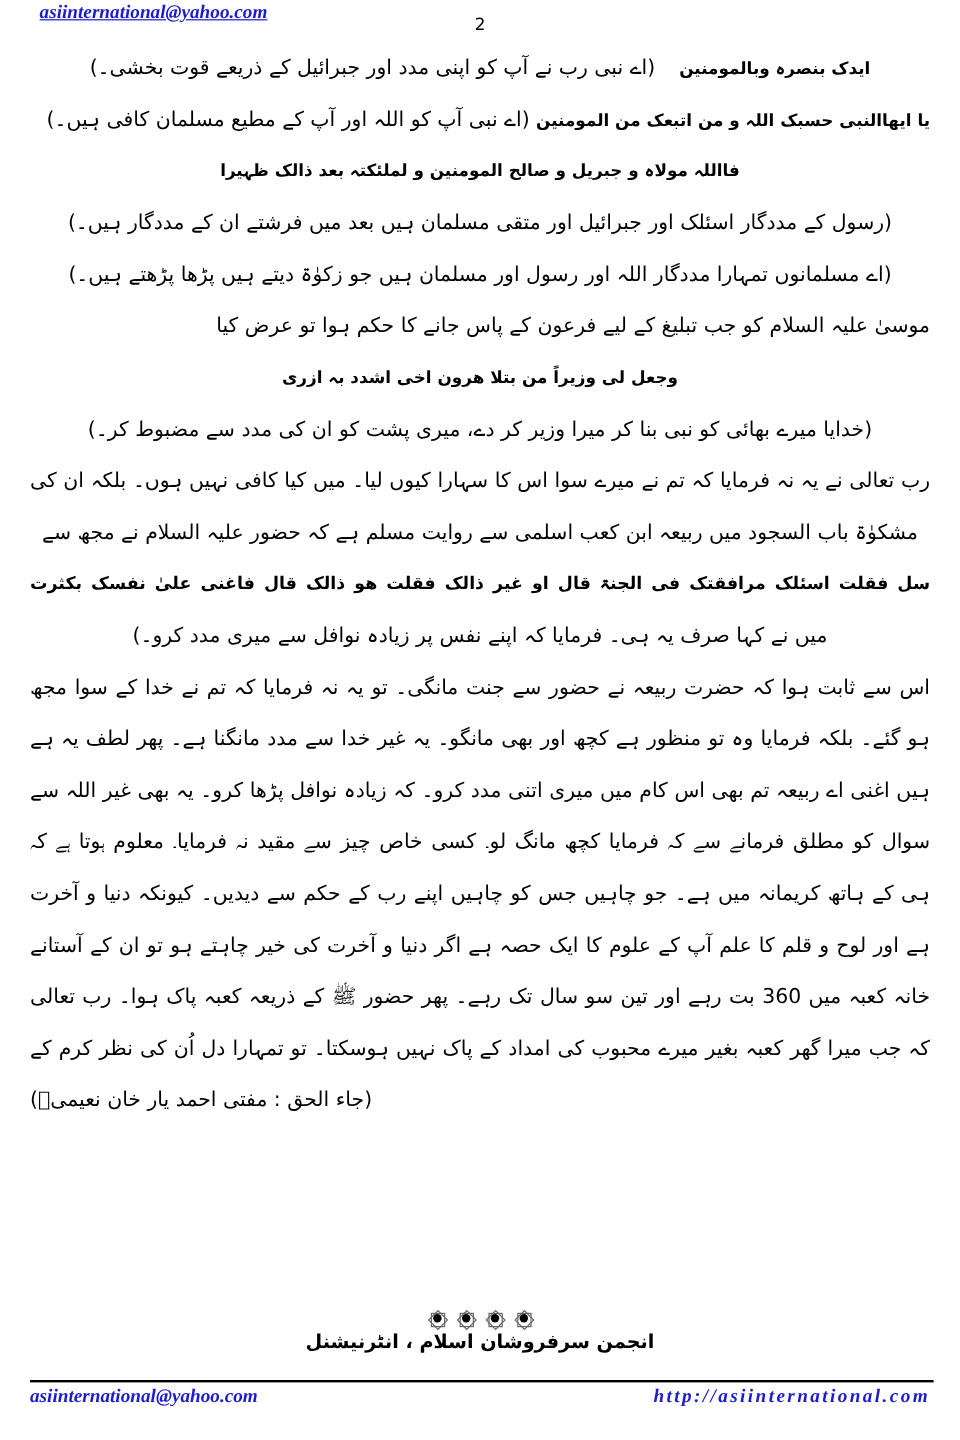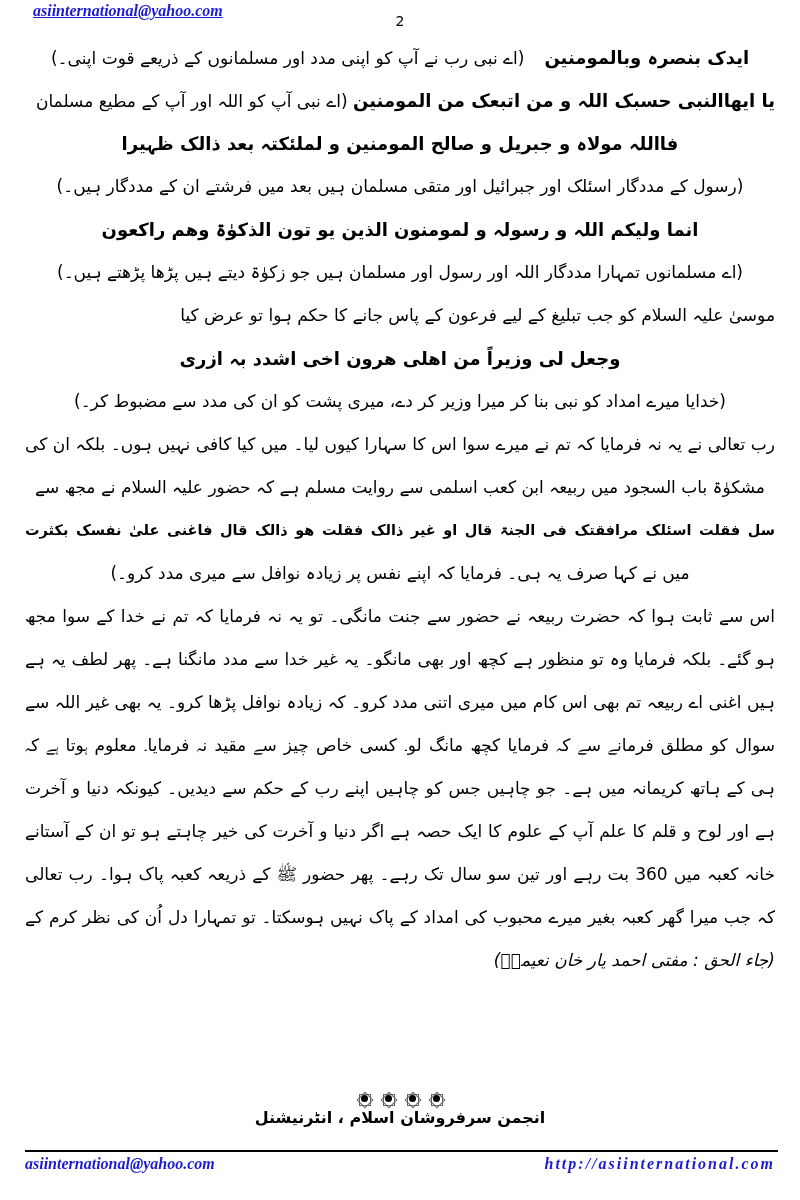--- a/index.html
+++ b/index.html
@@ -49,7 +49,7 @@
   <div class="pagenum">2</div>
 
   <div class="bodytxt">
-    <div class="l c" dir="rtl"><span class="ab g">ایدک بنصرہ وبالمومنین</span><span>(اے نبی رب نے آپ کو اپنی مدد اور مسلمانوں کے ذریعے قوت اپنی۔)</span></div>
+    <div class="l c" dir="rtl"><span class="ab g">ایدک بنصرہ وبالمومنین</span><span>(اے نبی رب نے آپ کو اپنی مدد اور جبرائیل کے ذریعے قوت بخشی۔)</span></div>
     <div class="l r" dir="rtl"><span class="ab">یا ایھاالنبی حسبک اللہ و من اتبعک من المومنین</span> <span>(اے نبی آپ کو اللہ اور آپ کے مطیع مسلمان کافی ہیں۔)</span></div>
     <div class="l c ab" dir="rtl">فااللہ مولاہ و جبریل و صالح المومنین و لملئکتہ بعد ذالک ظہیرا</div>
     <div class="l c" dir="rtl">(رسول کے مددگار اسئلک اور جبرائیل اور متقی مسلمان ہیں بعد میں فرشتے ان کے مددگار ہیں۔)</div>

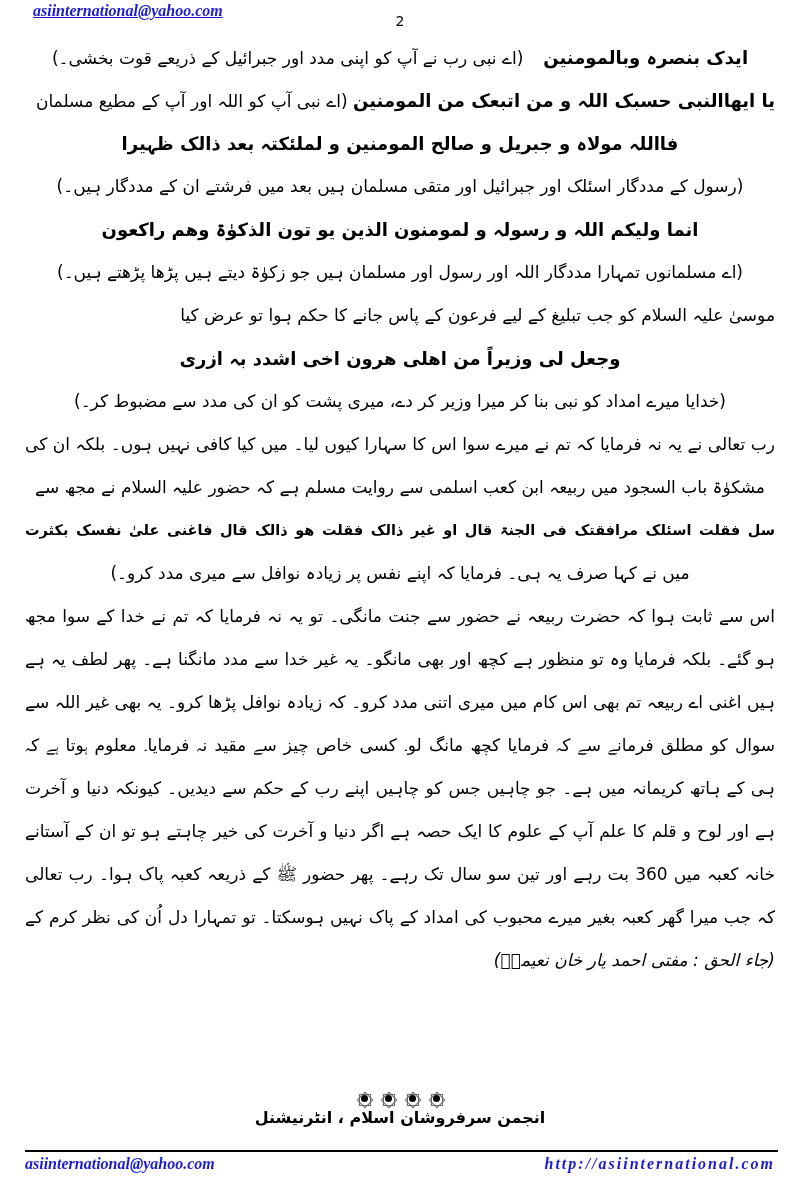--- a/index.html
+++ b/index.html
@@ -15,7 +15,7 @@
   
   .bodytxt{position:absolute;top:36px;left:25px;right:25px;}
   .l{direction:rtl;height:43px;line-height:43px;font-size:17px;text-align:right;overflow:hidden;}
-  .ab{font-weight:bold;font-size:18px;}          
+  .ab{font-weight:bold;font-size:14px;}          
   .sm{font-size:14.5px;line-height:43px;}        
   .c{text-align:center;}
   .j{text-align:justify;text-align-last:justify;}

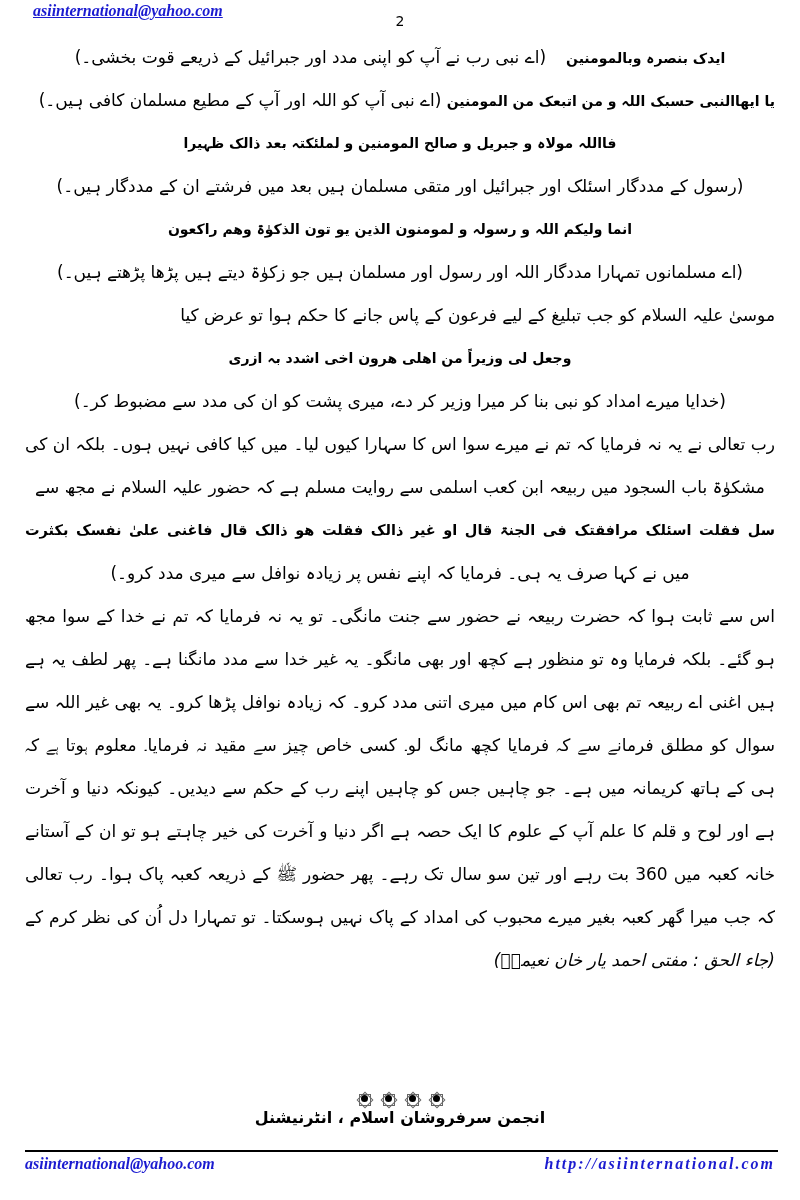--- a/index.html
+++ b/index.html
@@ -53,7 +53,6 @@
     <div class="l r" dir="rtl"><span class="ab">یا ایھاالنبی حسبک اللہ و من اتبعک من المومنین</span> <span>(اے نبی آپ کو اللہ اور آپ کے مطیع مسلمان کافی ہیں۔)</span></div>
     <div class="l c ab" dir="rtl">فااللہ مولاہ و جبریل و صالح المومنین و لملئکتہ بعد ذالک ظہیرا</div>
     <div class="l c" dir="rtl">(رسول کے مددگار اسئلک اور جبرائیل اور متقی مسلمان ہیں بعد میں فرشتے ان کے مددگار ہیں۔)</div>
-    <div class="l c ab" dir="rtl">انما ولیکم اللہ و رسولہ و لمومنون الذین یو تون الذکوٰۃ وھم راکعون</div>
     <div class="l c" dir="rtl">(اے مسلمانوں تمہارا مددگار اللہ اور رسول اور مسلمان ہیں جو زکوٰۃ دیتے ہیں پڑھا پڑھتے ہیں۔)</div>
     <div class="l" dir="rtl">موسیٰ علیہ السلام کو جب تبلیغ کے لیے فرعون کے پاس جانے کا حکم ہوا تو عرض کیا</div>
     <div class="l c ab" dir="rtl">وجعل لی وزیراً من اھلی ھرون اخی اشدد بہ ازری</div>

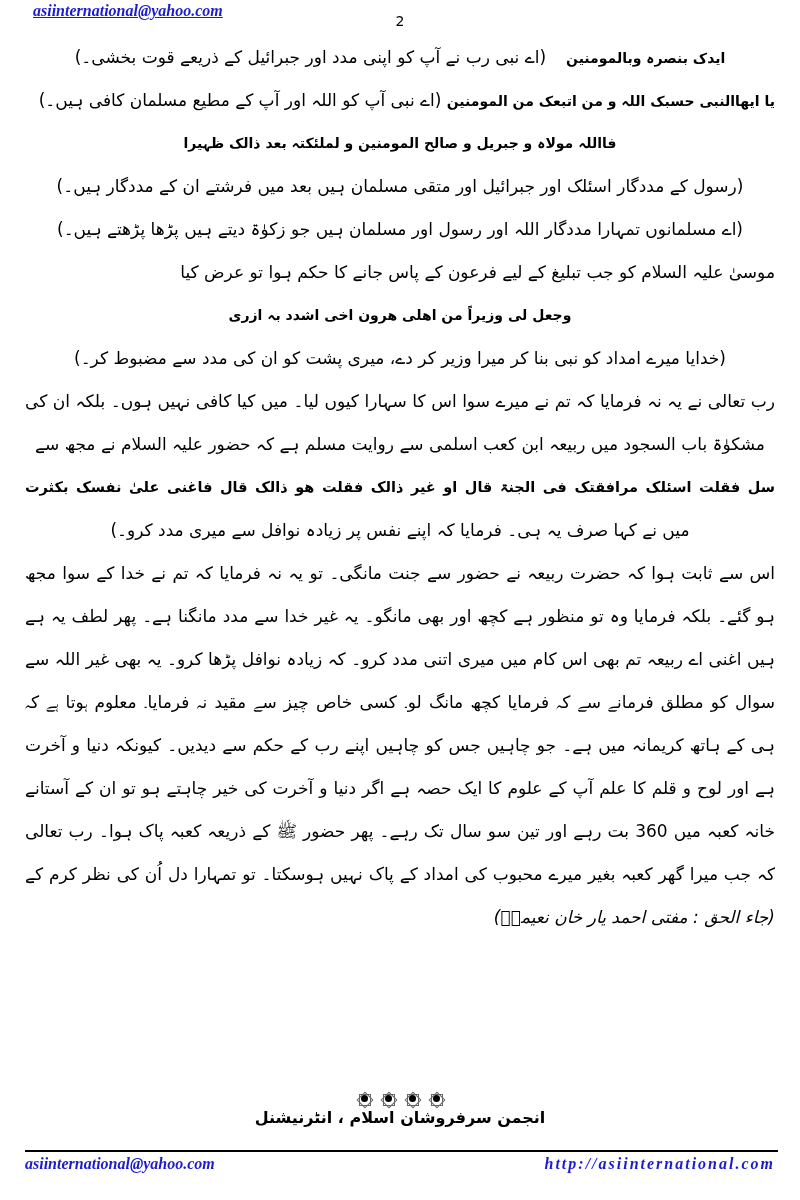--- a/index.html
+++ b/index.html
@@ -55,7 +55,7 @@
     <div class="l c" dir="rtl">(رسول کے مددگار اسئلک اور جبرائیل اور متقی مسلمان ہیں بعد میں فرشتے ان کے مددگار ہیں۔)</div>
     <div class="l c" dir="rtl">(اے مسلمانوں تمہارا مددگار اللہ اور رسول اور مسلمان ہیں جو زکوٰۃ دیتے ہیں پڑھا پڑھتے ہیں۔)</div>
     <div class="l" dir="rtl">موسیٰ علیہ السلام کو جب تبلیغ کے لیے فرعون کے پاس جانے کا حکم ہوا تو عرض کیا</div>
-    <div class="l c ab" dir="rtl">وجعل لی وزیراً من اھلی ھرون اخی اشدد بہ ازری</div>
+    <div class="l c ab" dir="rtl">وجعل لی وزیراً من بتلا ھرون اخی اشدد بہ ازری</div>
     <div class="l c" dir="rtl">(خدایا میرے امداد کو نبی بنا کر میرا وزیر کر دے، میری پشت کو ان کی مدد سے مضبوط کر۔)</div>
     <div class="l j" dir="rtl">رب تعالی نے یہ نہ فرمایا کہ تم نے میرے سوا اس کا سہارا کیوں لیا۔ میں کیا کافی نہیں ہوں۔ بلکہ ان کی درخواست منظور فرمائی۔</div>
     <div class="l c" dir="rtl">مشکوٰۃ باب السجود میں ربیعہ ابن کعب اسلمی سے روایت مسلم ہے کہ حضور علیہ السلام نے مجھ سے فرمایا</div>

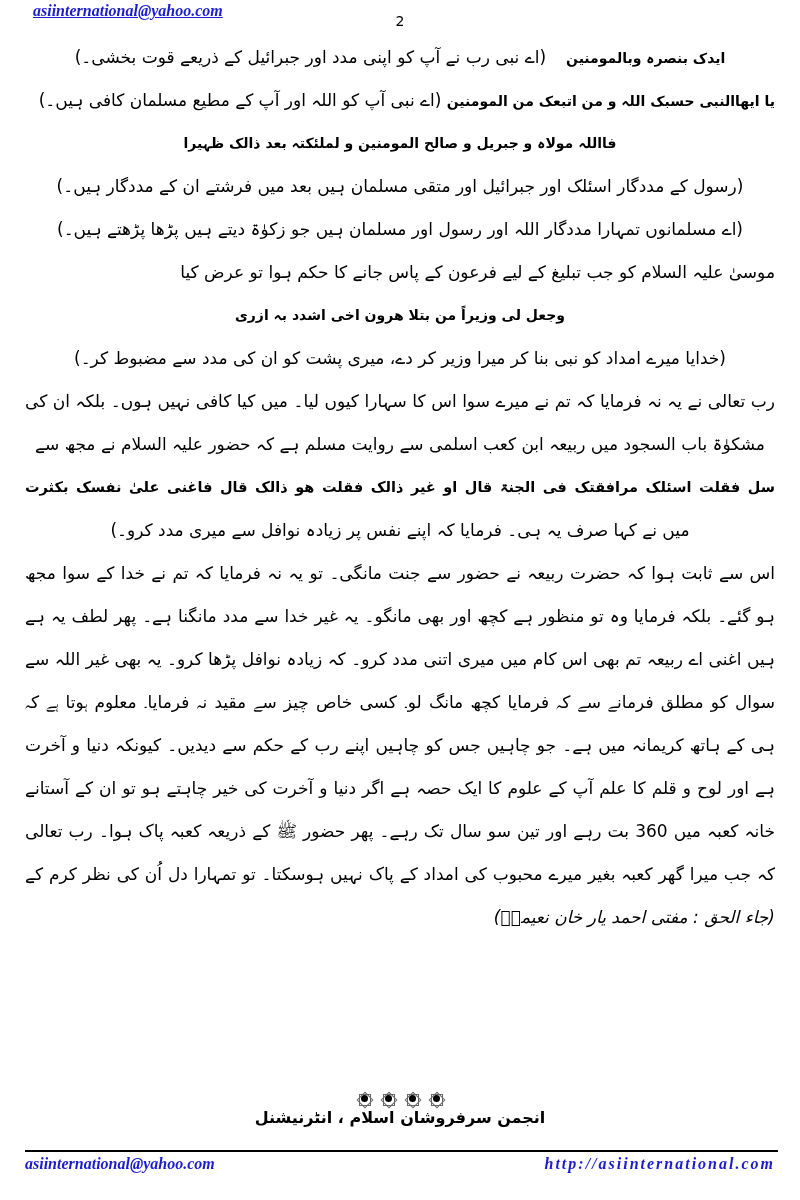--- a/index.html
+++ b/index.html
@@ -56,7 +56,7 @@
     <div class="l c" dir="rtl">(اے مسلمانوں تمہارا مددگار اللہ اور رسول اور مسلمان ہیں جو زکوٰۃ دیتے ہیں پڑھا پڑھتے ہیں۔)</div>
     <div class="l" dir="rtl">موسیٰ علیہ السلام کو جب تبلیغ کے لیے فرعون کے پاس جانے کا حکم ہوا تو عرض کیا</div>
     <div class="l c ab" dir="rtl">وجعل لی وزیراً من بتلا ھرون اخی اشدد بہ ازری</div>
-    <div class="l c" dir="rtl">(خدایا میرے امداد کو نبی بنا کر میرا وزیر کر دے، میری پشت کو ان کی مدد سے مضبوط کر۔)</div>
+    <div class="l c" dir="rtl">(خدایا میرے بھائی کو نبی بنا کر میرا وزیر کر دے، میری پشت کو ان کی مدد سے مضبوط کر۔)</div>
     <div class="l j" dir="rtl">رب تعالی نے یہ نہ فرمایا کہ تم نے میرے سوا اس کا سہارا کیوں لیا۔ میں کیا کافی نہیں ہوں۔ بلکہ ان کی درخواست منظور فرمائی۔</div>
     <div class="l c" dir="rtl">مشکوٰۃ باب السجود میں ربیعہ ابن کعب اسلمی سے روایت مسلم ہے کہ حضور علیہ السلام نے مجھ سے فرمایا</div>
     <div class="l j ab sm" dir="rtl">سل فقلت اسئلک مرافقتک فی الجنۃ قال او غیر ذالک فقلت ھو ذالک قال فاغنی علیٰ نفسک بکثرت السجود</div>

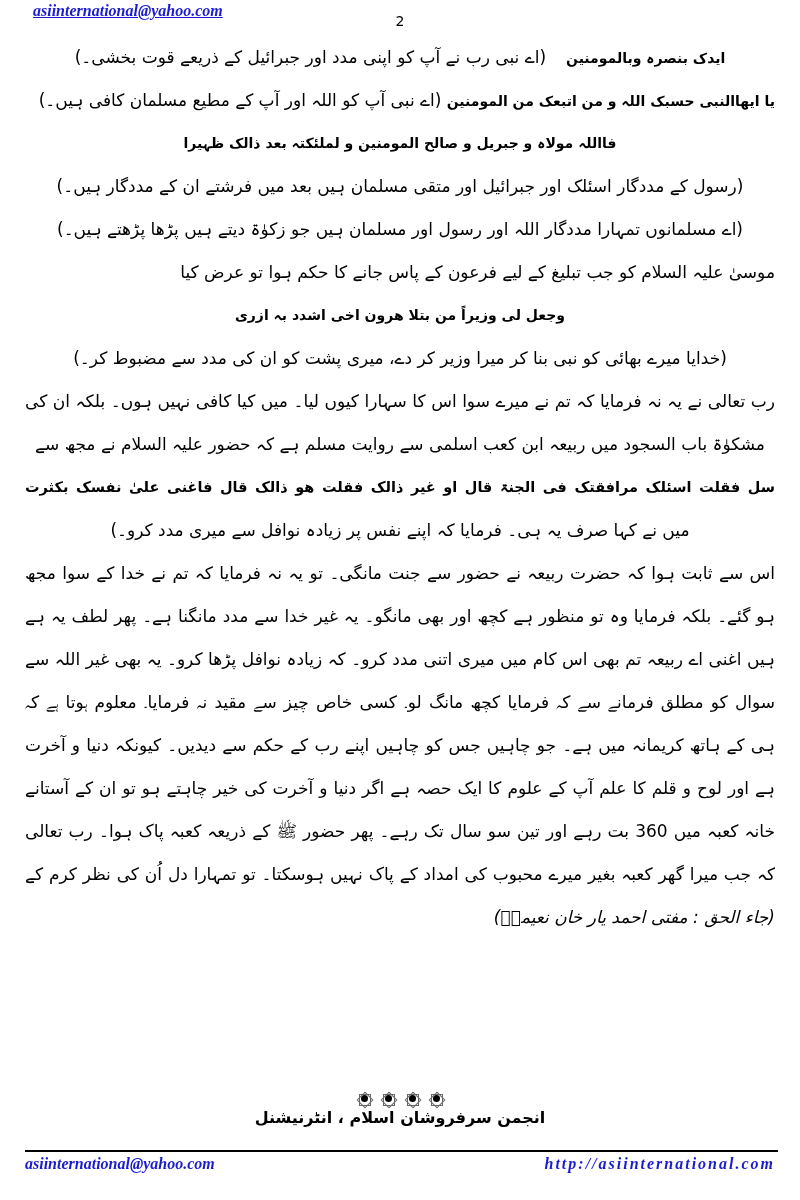--- a/index.html
+++ b/index.html
@@ -19,7 +19,7 @@
   .sm{font-size:14.5px;line-height:43px;}        
   .c{text-align:center;}
   .j{text-align:justify;text-align-last:justify;}
-  .lft{text-align:right;font-style:italic;}
+  .lft{text-align:left;}
   .g{margin-left:20px;}
 
   

